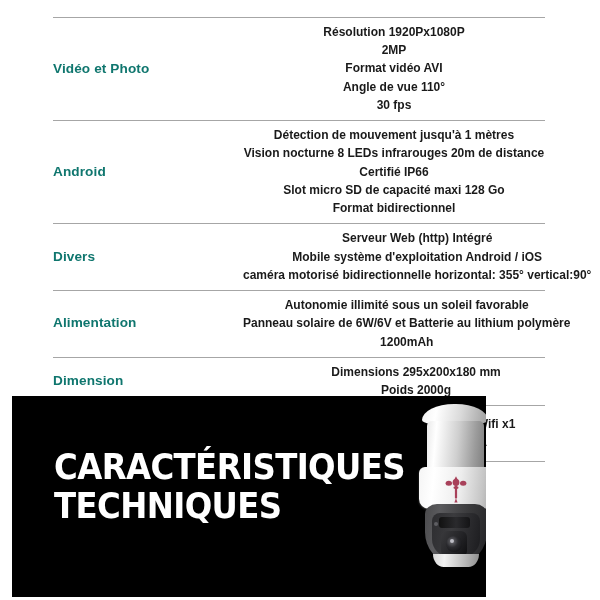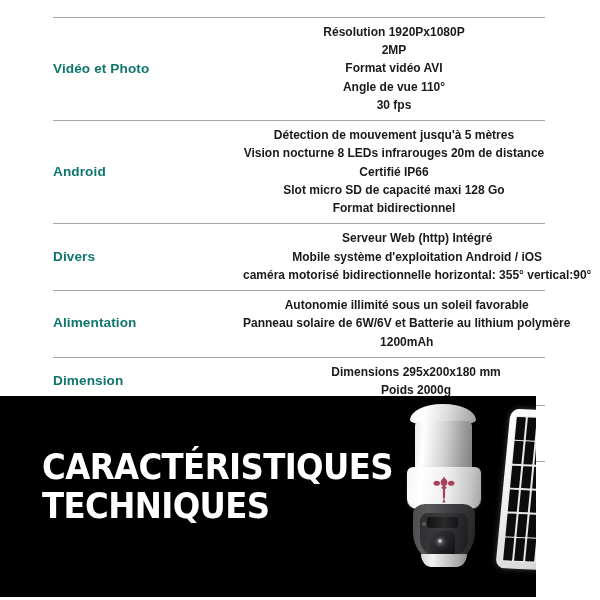--- a/index.html
+++ b/index.html
@@ -275,7 +275,7 @@
     <div class="spec-row r-options">
       <div class="row-label">Android</div>
       <div class="row-values">
-        <div>Détection de mouvement jusqu'à 5 mètres</div>
+        <div>Détection de mouvement jusqu'à 1 mètres</div>
         <div>Vision nocturne 8 LEDs infrarouges 20m de distance</div>
         <div>Certifié IP66</div>
         <div>Slot micro SD de capacité maxi 128 Go</div>

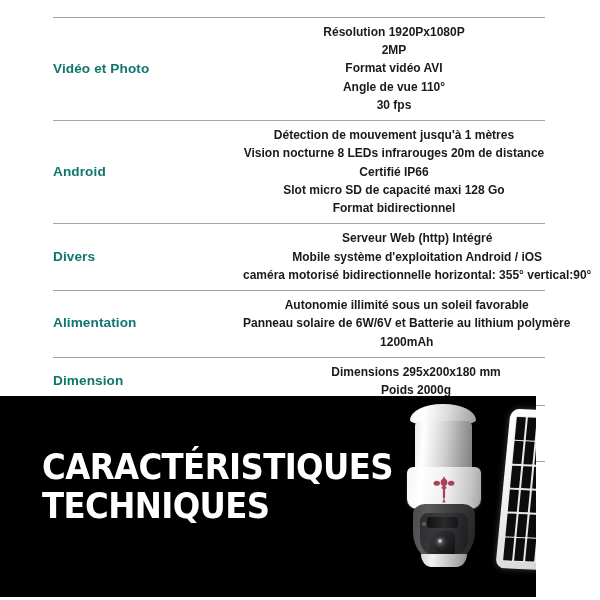--- a/index.html
+++ b/index.html
@@ -74,9 +74,9 @@
   
   #banner {
     position: absolute;
-    left: 0;
+    left: 12px;
     top: 396px;
-    width: 536px;
+    width: 474px;
     height: 201px;
     background: #000000;
     overflow: hidden;

